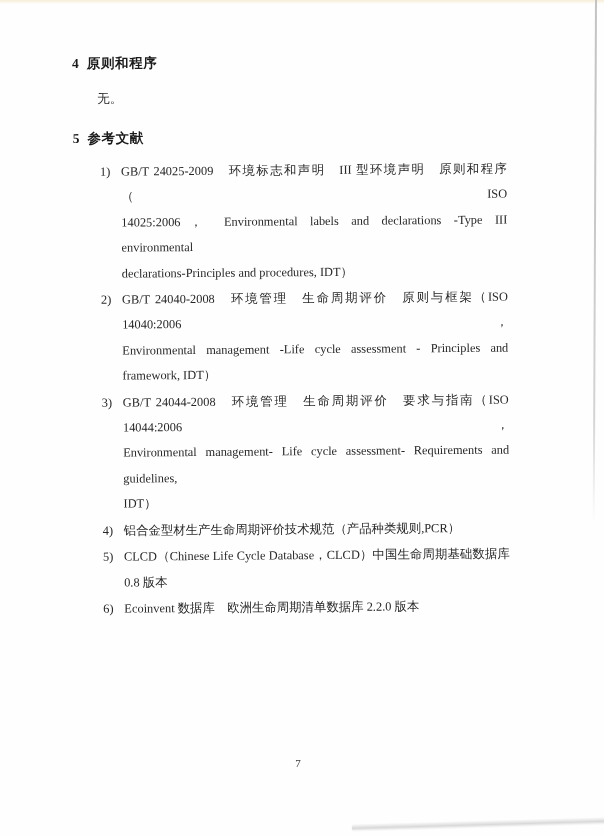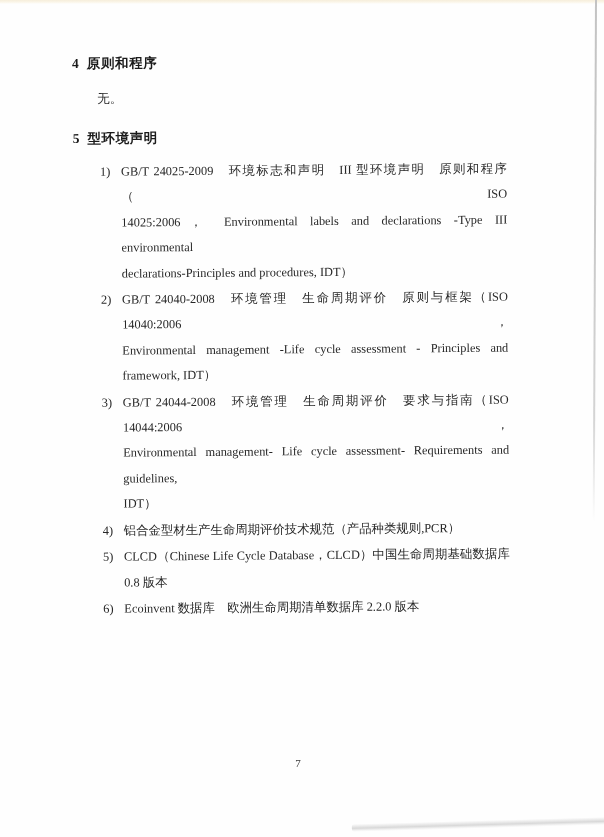--- a/index.html
+++ b/index.html
@@ -134,7 +134,7 @@
     <div class="none-body">无。</div>
 
     <div class="section-heading heading-5">
-      <span class="sec-num">5</span><span>型环境声明</span>
+      <span class="sec-num">5</span><span>参考文献</span>
     </div>
 
     <div class="ref-list">

